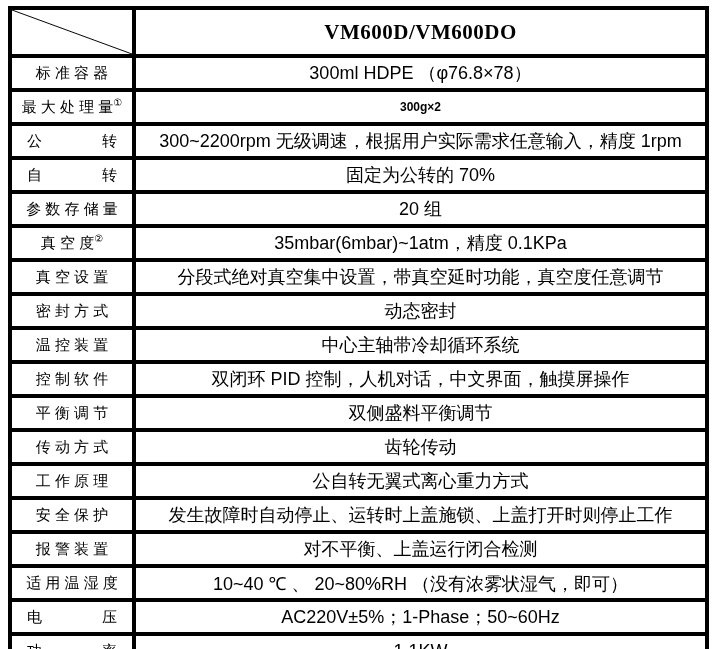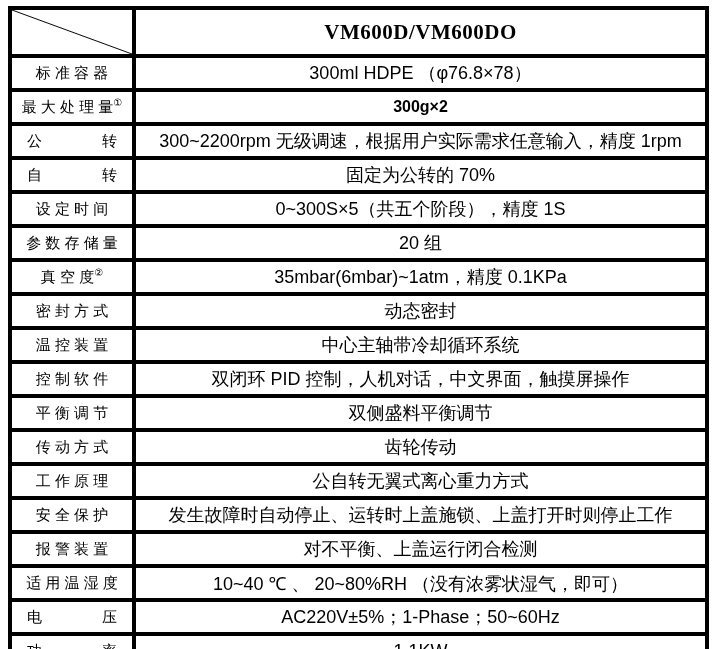--- a/index.html
+++ b/index.html
@@ -75,7 +75,7 @@
   }
   .value.bold {
     font-weight: bold;
-    font-size: 16px;
+    font-size: 12px;
   }
 </style>
 </head>

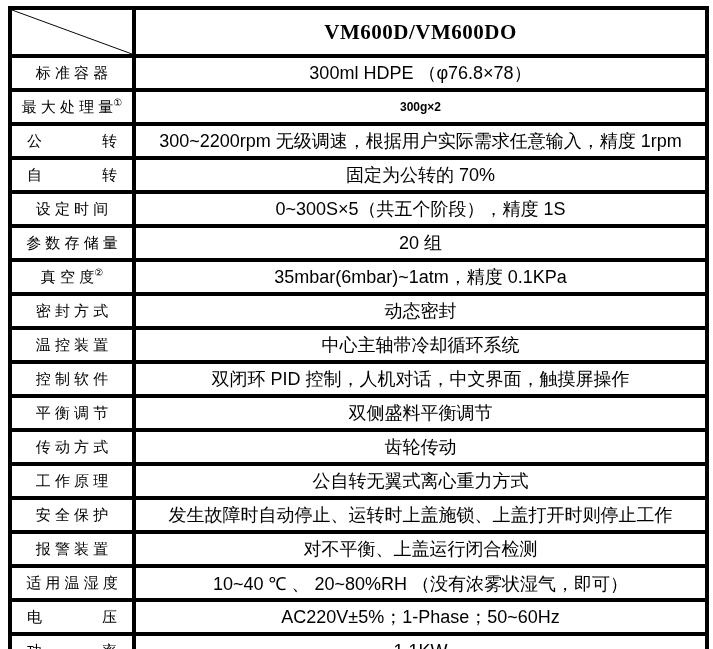--- a/index.html
+++ b/index.html
@@ -113,10 +113,6 @@
           <td class="value">固定为公转的 70%</td>
         </tr>
         <tr>
-          <td class="label"><span>设 定 时 间</span></td>
-          <td class="value">0~300S×5（共五个阶段），精度 1S</td>
-        </tr>
-        <tr>
           <td class="label"><span>参 数 存 储 量</span></td>
           <td class="value">20 组</td>
         </tr>

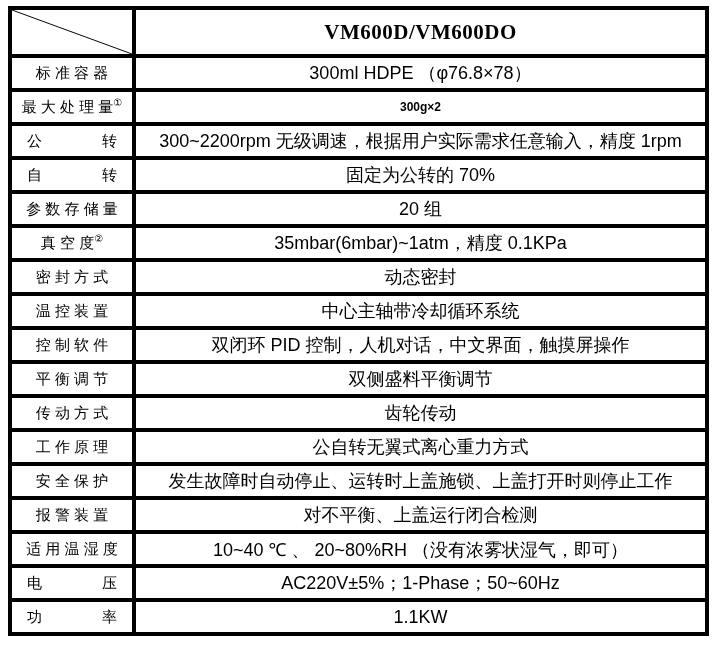--- a/index.html
+++ b/index.html
@@ -121,6 +121,10 @@
           <td class="value">35mbar(6mbar)~1atm，精度 0.1KPa</td>
         </tr>
         <tr>
+          <td class="label"><span>真 空 设 置</span></td>
+          <td class="value">分段式绝对真空集中设置，带真空延时功能，真空度任意调节</td>
+        </tr>
+        <tr>
           <td class="label"><span>密 封 方 式</span></td>
           <td class="value">动态密封</td>
         </tr>

